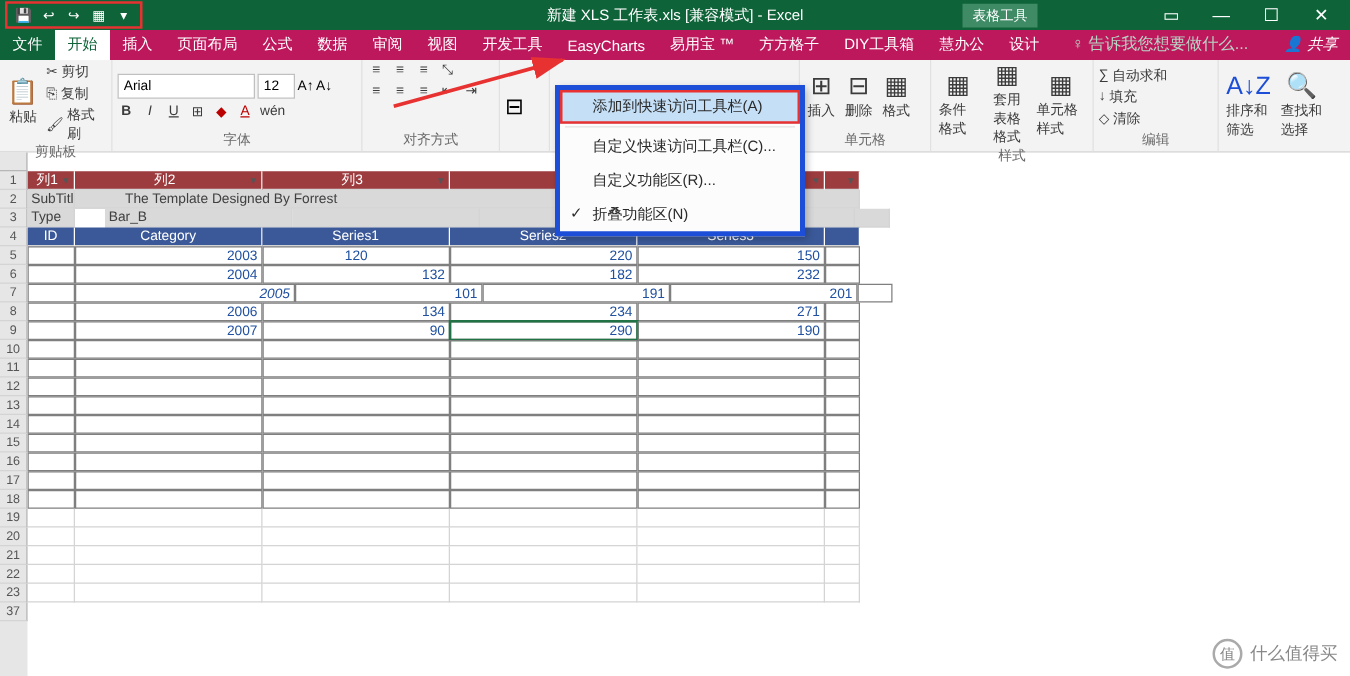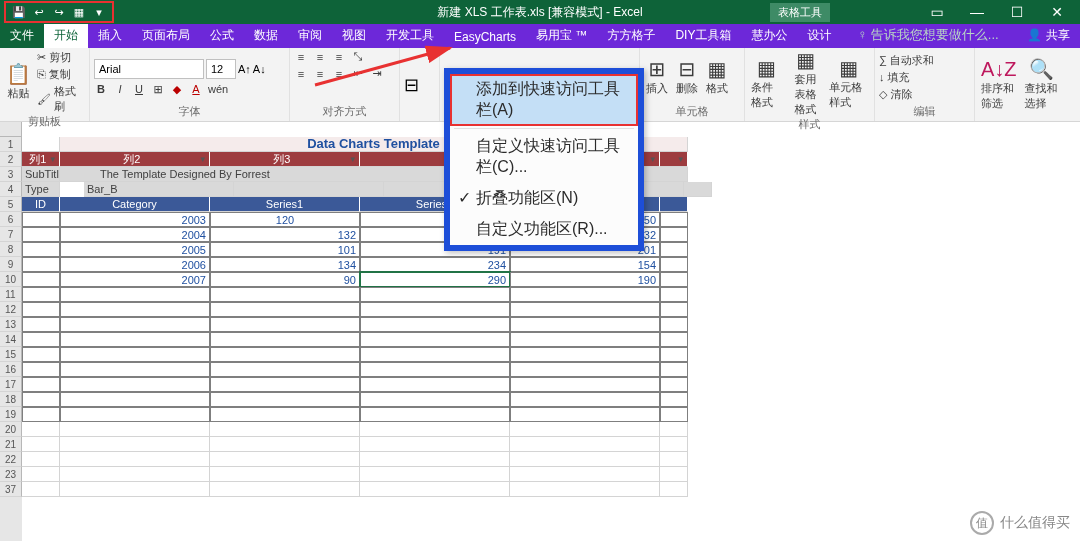--- a/index.html
+++ b/index.html
@@ -13,7 +13,7 @@
 .win-controls span { width: 30px; text-align: center; font-size: 14px; }
 .tool-context { position: absolute; left: 770px; background: #3e8b66; padding: 2px 8px; font-size: 11px; }
 
-.menu-bar { height: 24px; background: #6d28d9; display: flex; align-items: flex-end; color: #fff; font-size: 12px; }
+.menu-bar { height: 24px; background: #be185d; display: flex; align-items: flex-end; color: #fff; font-size: 12px; }
 .menu-bar .tab { padding: 4px 10px; cursor: pointer; }
 .menu-bar .tab.file { background: #0e6339; }
 .menu-bar .tab.active { background: #fff; color: #0e6339; }

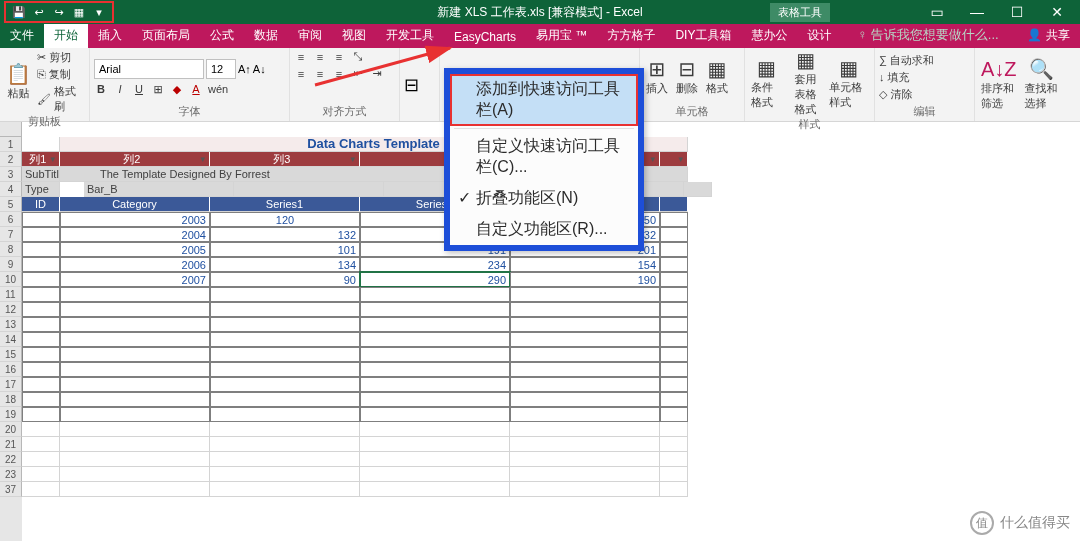--- a/index.html
+++ b/index.html
@@ -18,7 +18,7 @@
 .menu-bar .tab.file { background: #0e6339; }
 .menu-bar .tab.active { background: #fff; color: #0e6339; }
 .tell-me { margin-left: 12px; color: #b8d4c5; font-size: 13px; padding: 4px; }
-.share { margin-left: auto; padding: 4px 10px; color: #fff; }
+.share { margin-left: auto; padding: 4px 10px; color: #fff; font-style: italic; }
 
 .ribbon { height: 74px; background: #f3f3f3; border-bottom: 1px solid #d6d6d6; display: flex; font-size: 11px; position: relative; }
 .group { border-right: 1px solid #e1e1e1; display: flex; flex-direction: column; justify-content: space-between; padding: 2px 4px 0 4px; }

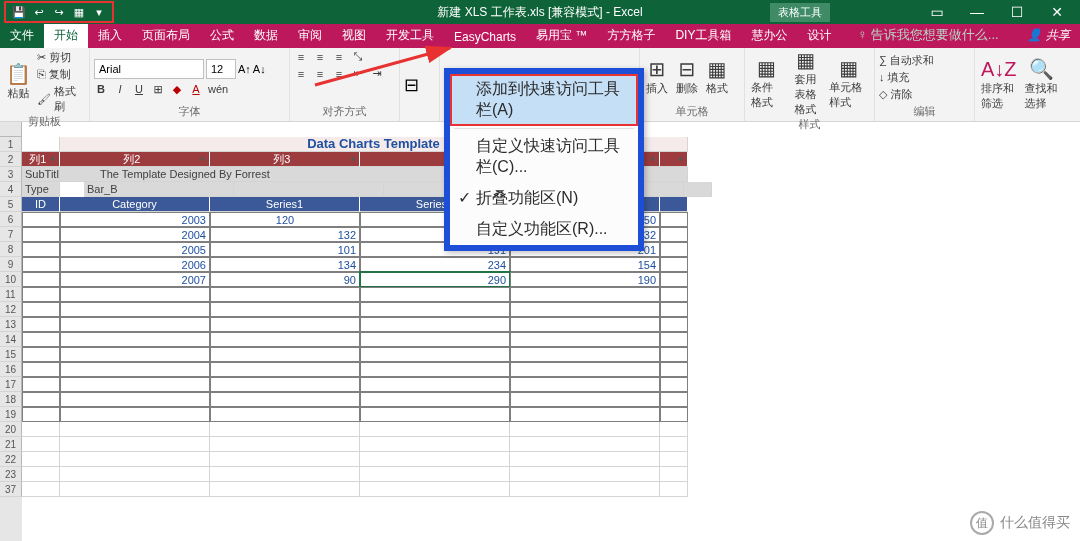--- a/index.html
+++ b/index.html
@@ -217,7 +217,7 @@
   <div class="group" style="width:90px;border-right:none">
     <div class="group-body">
       <div class="big-btn">
-          <span class="ico" style="color:#be185d">A↓Z</span>
+          <span class="ico" style="color:#1d4ed8">A↓Z</span>
           <span>排序和筛选</span>
         </div>
       <div class="big-btn">

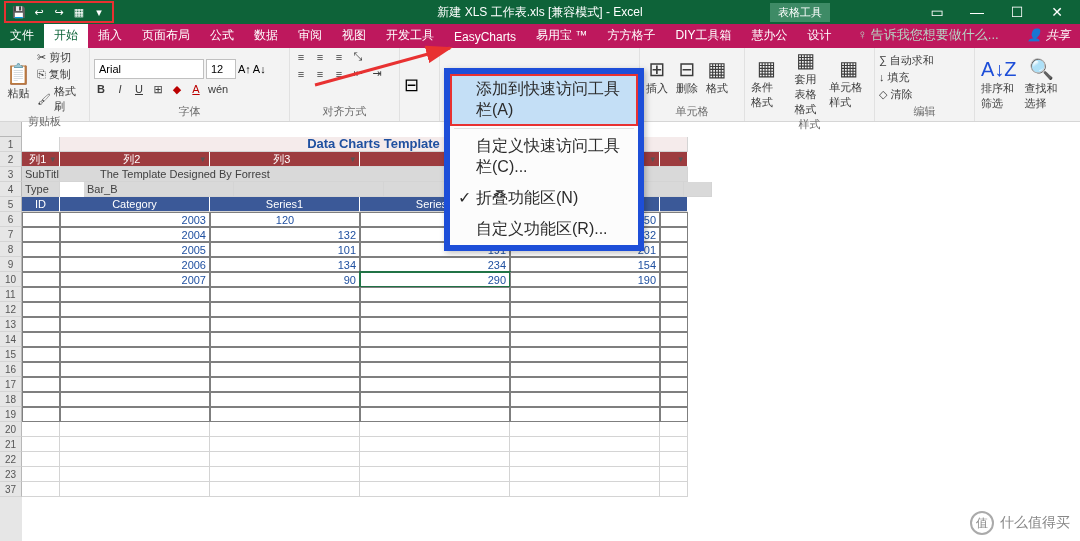--- a/index.html
+++ b/index.html
@@ -34,7 +34,7 @@
 .font-row2 { display: flex; gap: 5px; align-items: center; color: #3b3b3b; }
 .font-row2 span { min-width: 14px; text-align: center; }
 
-.context-menu { position: absolute; left: 444px; top: 68px; width: 200px; background: #fcfcfc; border: 6px solid #1d4ed8; box-shadow: 2px 2px 6px rgba(0,0,0,0.25); z-index: 50; font-size: 16px; color: #2b2b2b; }
+.context-menu { position: absolute; left: 444px; top: 68px; width: 200px; background: #fcfcfc; border: 4px solid #1d4ed8; box-shadow: 2px 2px 6px rgba(0,0,0,0.25); z-index: 50; font-size: 12px; color: #2b2b2b; }
 .context-menu .item { padding: 5px 10px 5px 26px; position: relative; cursor: pointer; }
 .context-menu .item.hl { background: #c4dff6; border: 2px solid #e83131; padding: 3px 8px 3px 24px; }
 .context-menu .sep { height: 1px; background: #e1e1e1; margin: 2px 4px; }

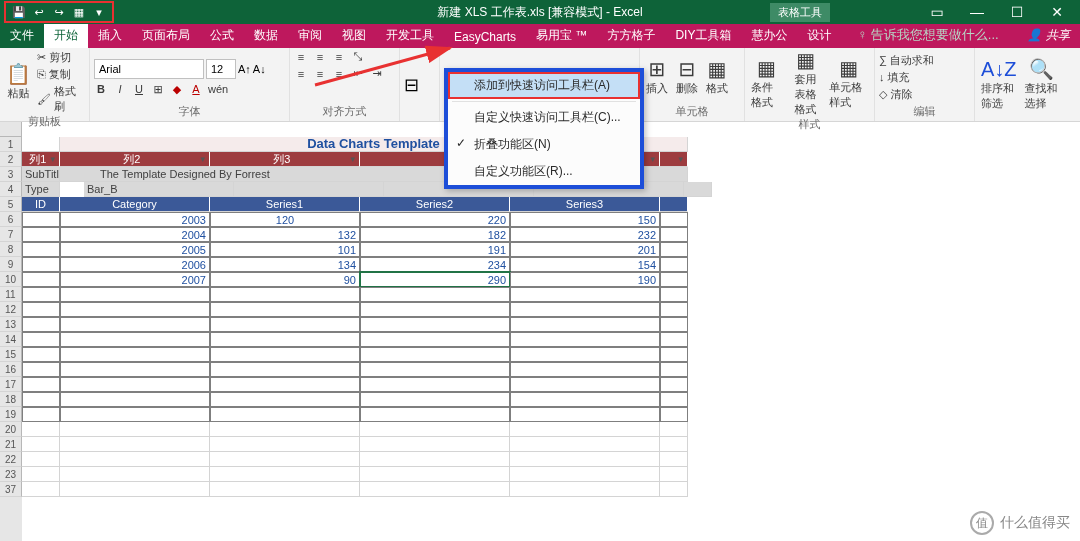--- a/index.html
+++ b/index.html
@@ -278,10 +278,6 @@
     <div class="col-headers"></div>
     <div class="grid-rows" id="grid-rows">
         <div class="grow">
-          <div class="gcell " style="width: 38px;"></div>
-          <div class="gcell hdr-title" style="width: 628px;">Data Charts Template</div>
-        </div>
-        <div class="grow">
           <div class="gcell hdr-maroon" style="width: 38px;">列1<span class="filter-drop">▾</span></div>
           <div class="gcell hdr-maroon" style="width: 150px;">列2<span class="filter-drop">▾</span></div>
           <div class="gcell hdr-maroon" style="width: 150px;">列3<span class="filter-drop">▾</span></div>

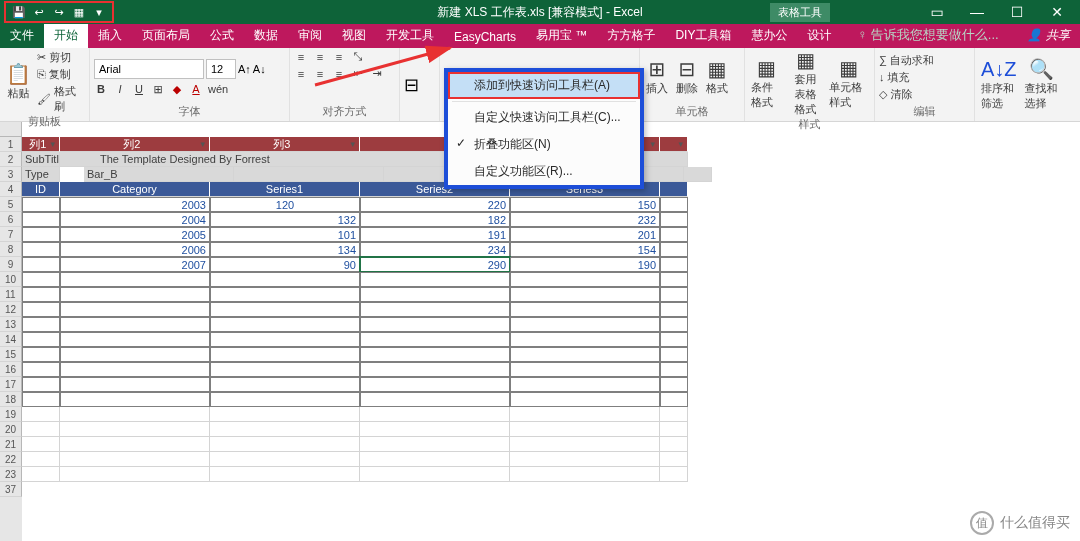--- a/index.html
+++ b/index.html
@@ -242,8 +242,8 @@
   <div class="item hl">添加到快速访问工具栏(A)</div>
   <div class="sep"></div>
   <div class="item">自定义快速访问工具栏(C)...</div>
+  <div class="item">自定义功能区(R)...</div>
   <div class="item check">折叠功能区(N)</div>
-  <div class="item">自定义功能区(R)...</div>
 </div>
 
 <div class="sheet">

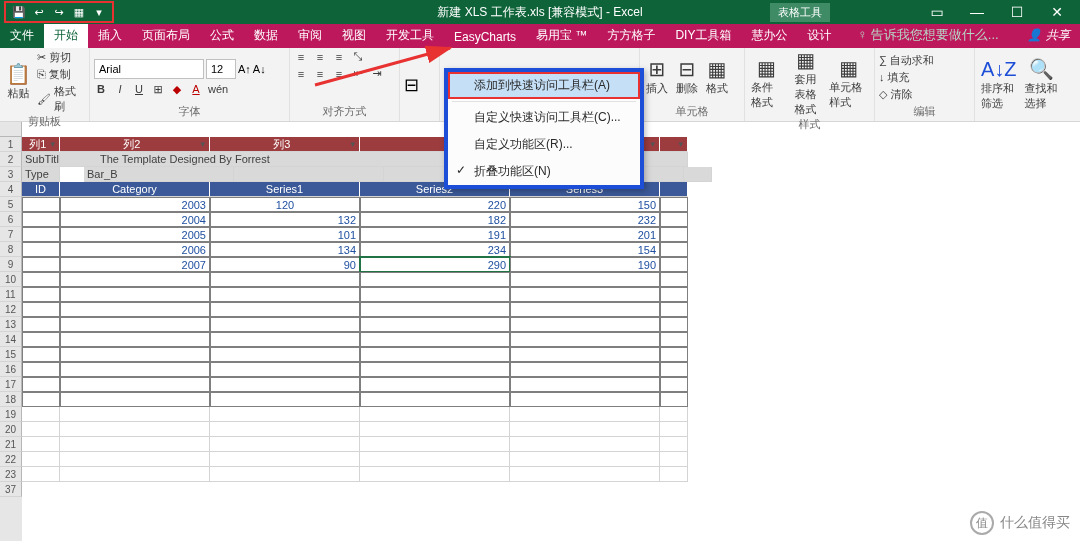--- a/index.html
+++ b/index.html
@@ -324,7 +324,7 @@
         </div>
         <div class="grow">
           <div class="gcell tbl-border" style="width: 38px;"></div>
-          <div class="gcell num" style="width: 150px;">2005</div>
+          <div class="gcell num" style="width: 176px; font-style: italic;">2005</div>
           <div class="gcell num" style="width: 150px;">101</div>
           <div class="gcell num" style="width: 150px;">191</div>
           <div class="gcell num" style="width: 150px;">201</div>

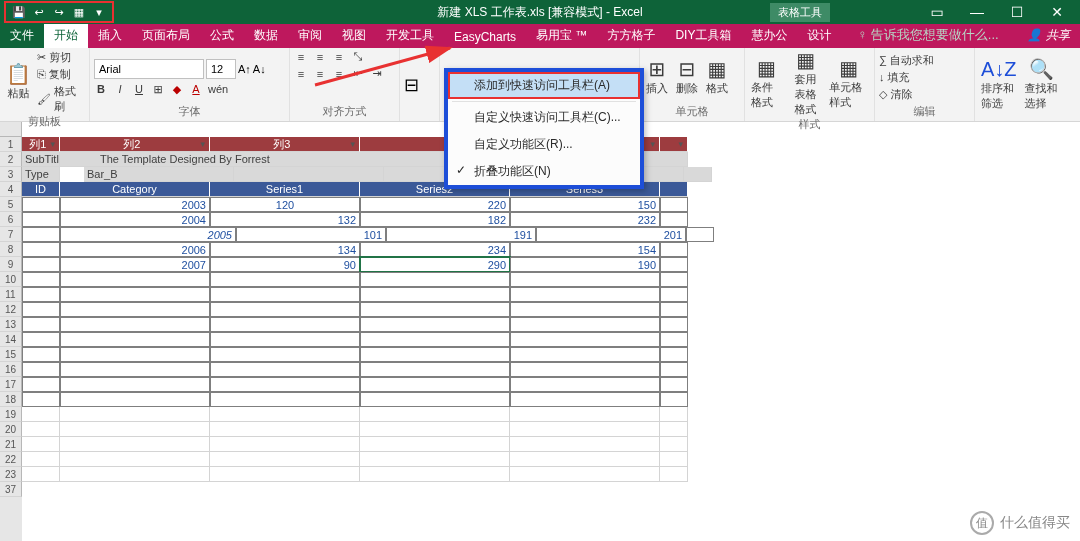--- a/index.html
+++ b/index.html
@@ -335,7 +335,7 @@
           <div class="gcell num" style="width: 150px;">2006</div>
           <div class="gcell num" style="width: 150px;">134</div>
           <div class="gcell num" style="width: 150px;">234</div>
-          <div class="gcell num" style="width: 150px;">154</div>
+          <div class="gcell num" style="width: 150px;">271</div>
           <div class="gcell tbl-border" style="width: 28px;"></div>
         </div>
         <div class="grow">

